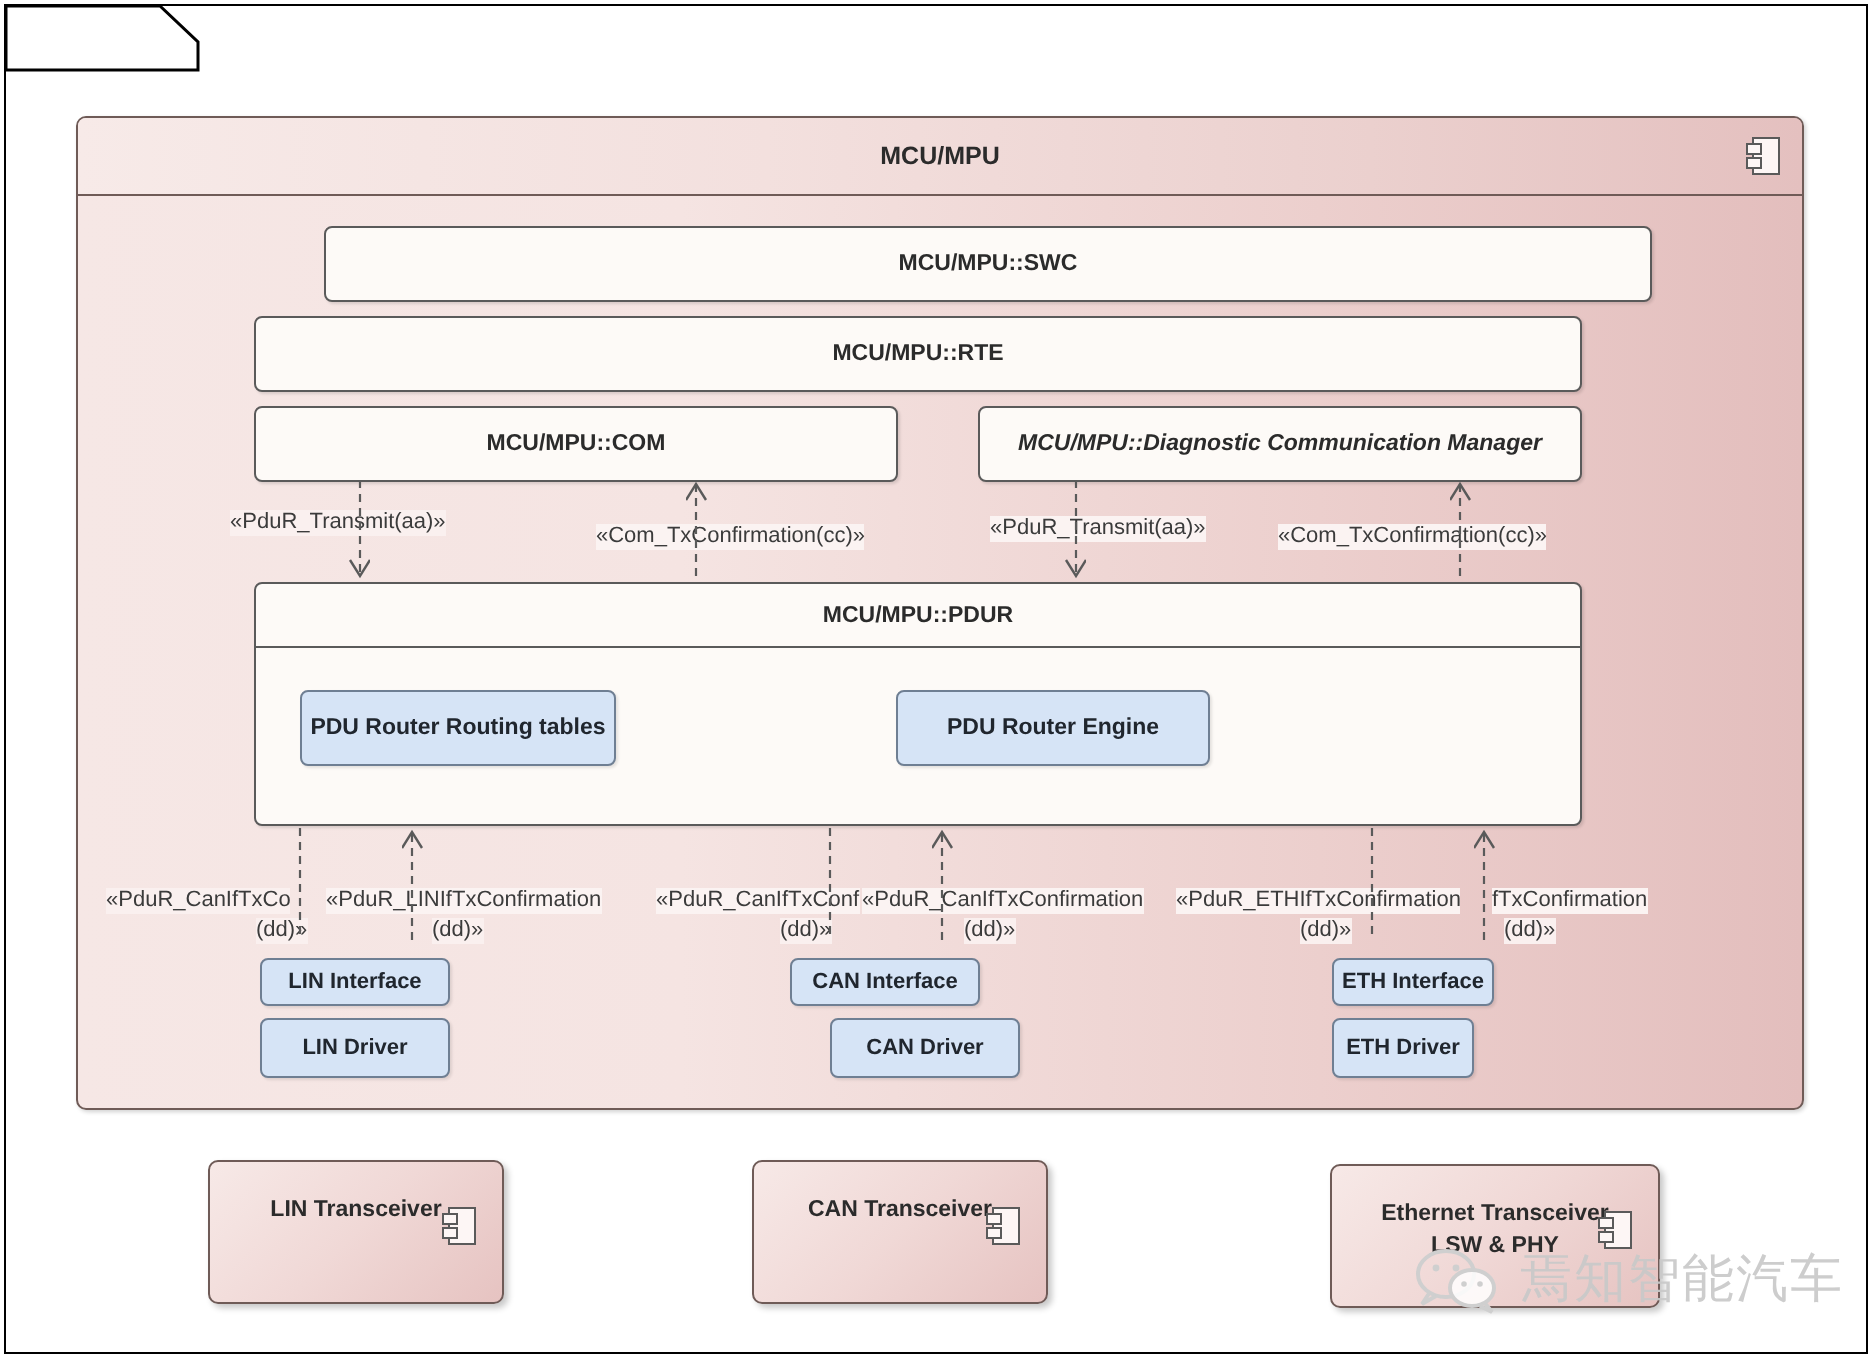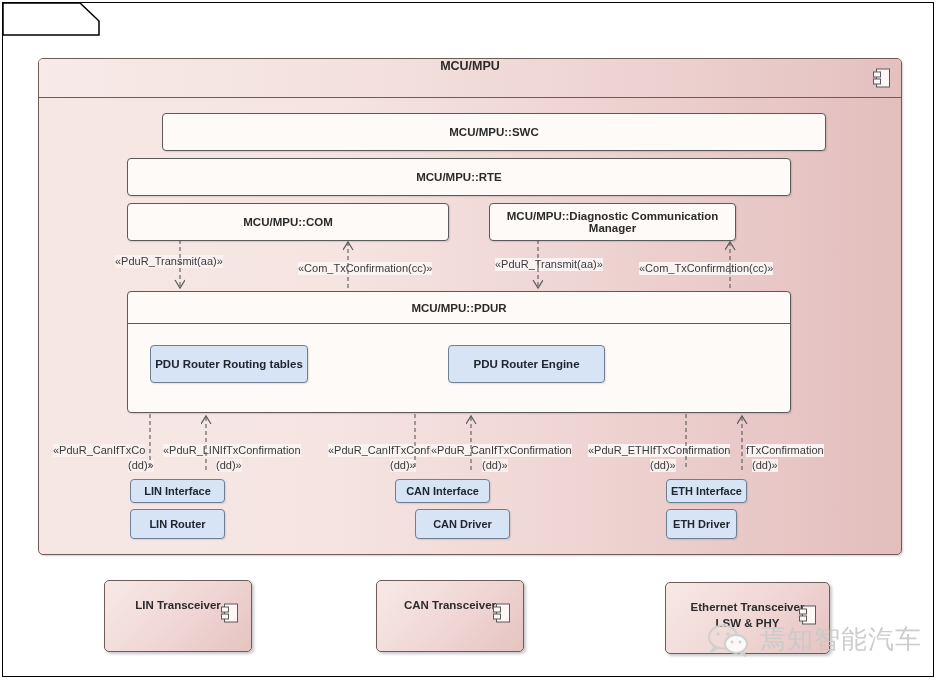--- a/index.html
+++ b/index.html
@@ -37,7 +37,7 @@
   }
   #mcu-header{
     position:relative;height:38px;border-bottom:1px solid #6f5b57;
-    display:flex;justify-content:center;
+    display:flex;align-items:center;justify-content:center;
     background:linear-gradient(to right,#f7eae8 0%,#f3e0de 40%,#ebd0ce 75%,#e4c0bf 100%);
   }
   #mcu-header .title{font-size:12.5px;font-weight:bold;color:#2b2b2b;}

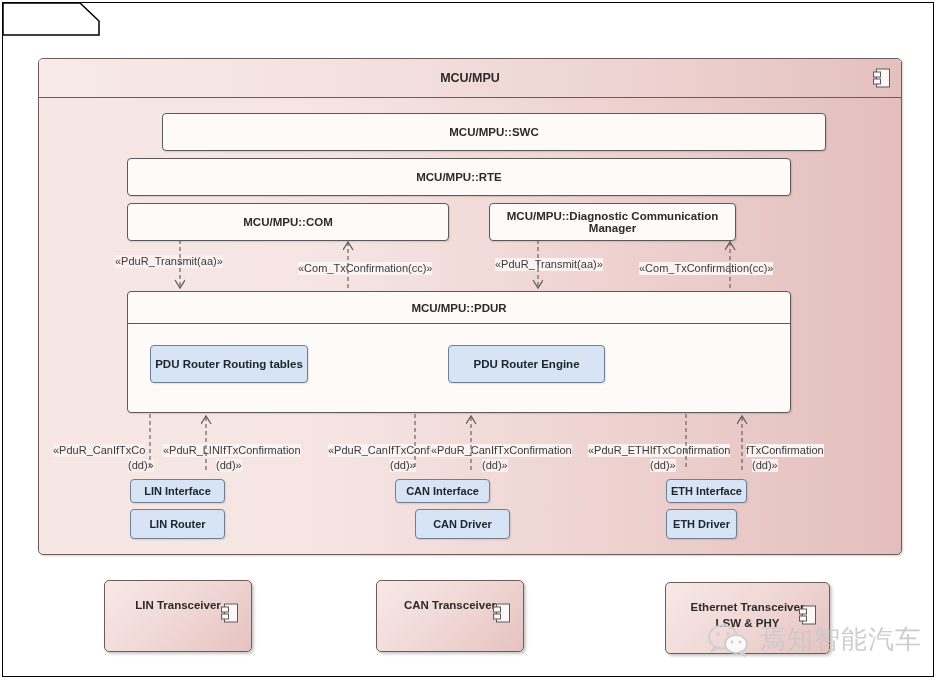--- a/index.html
+++ b/index.html
@@ -153,7 +153,7 @@
     <span>MCU/MPU::COM</span>
   </div>
 
-  <div class="block" style="left:450px;top:144px;width:247px;height:38px;">
+  <div class="block" style="left:450px;top:144px;width:302px;height:38px;font-style:italic;">
     <span>MCU/MPU::Diagnostic Communication Manager</span>
   </div>
 

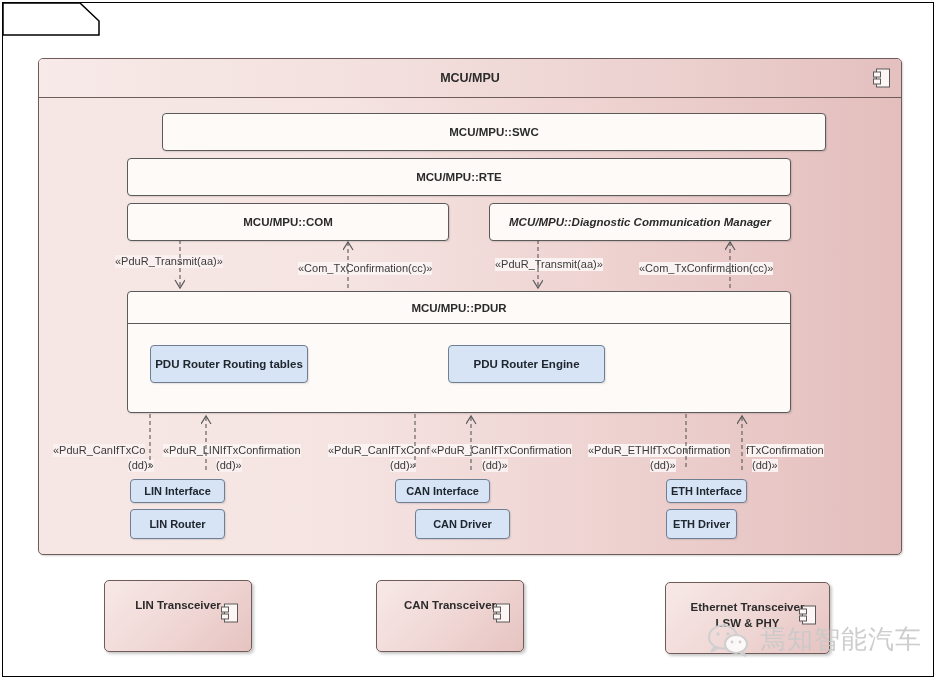--- a/index.html
+++ b/index.html
@@ -173,7 +173,7 @@
     <span>LIN Interface</span>
   </div>
   <div class="iface-box" style="left:91px;top:450px;width:95px;height:30px;">
-    <span>LIN Router</span>
+    <span>LIN Driver</span>
   </div>
 
   <div class="iface-box" style="left:356px;top:420px;width:95px;height:24px;">

